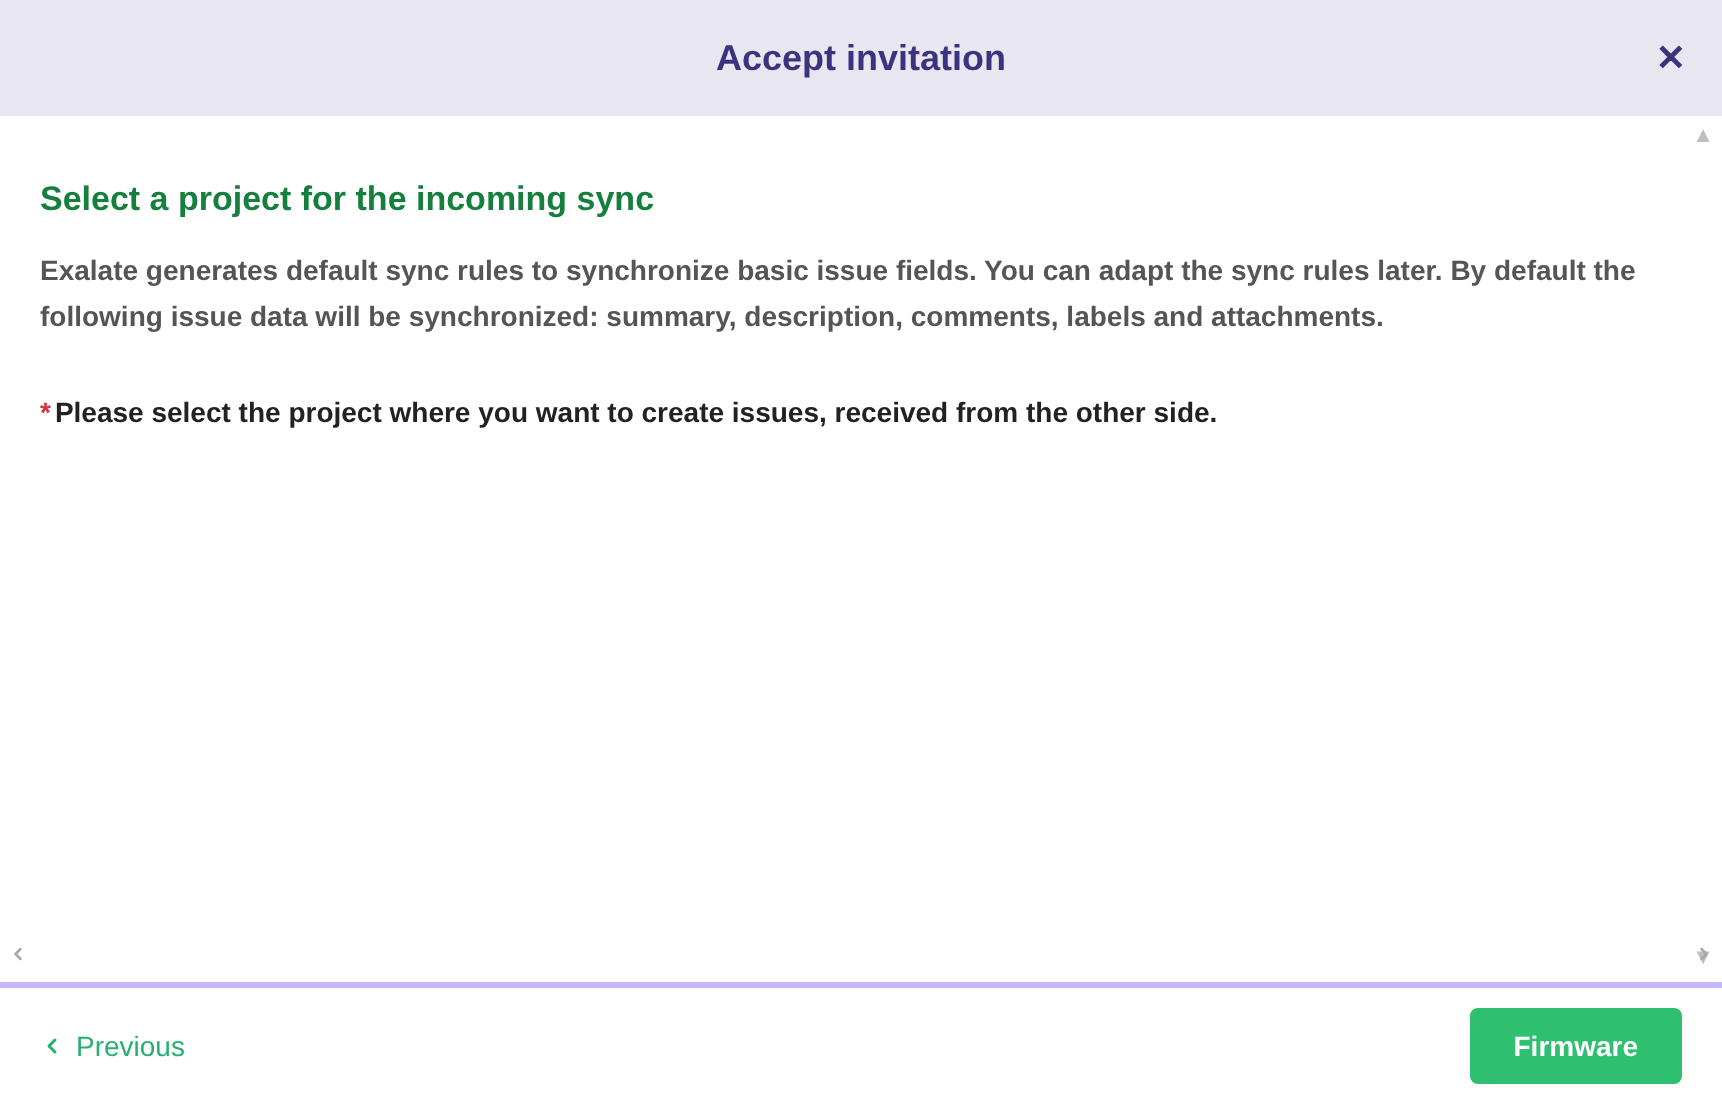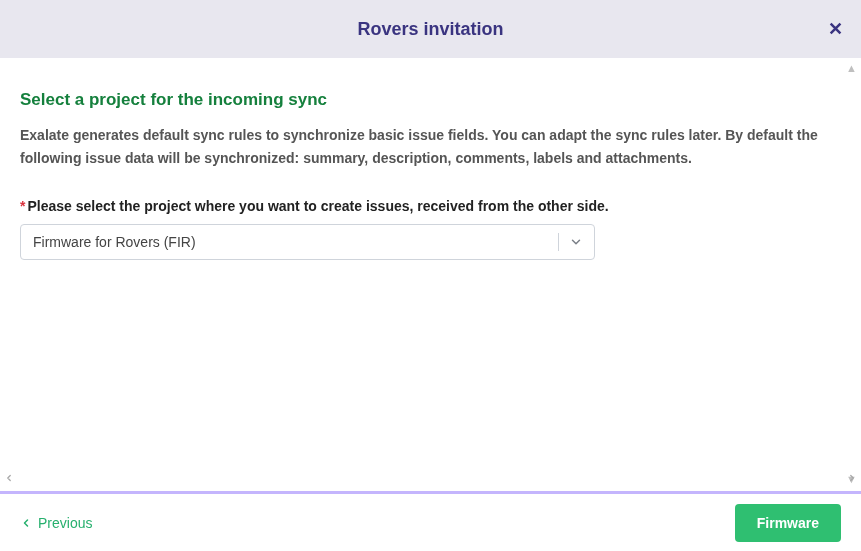--- a/index.html
+++ b/index.html
@@ -168,7 +168,7 @@
 <body>
 
 <div class="header-bar">
-  <div class="header-title">Rovers invitation</div>
+  <div class="header-title">Accept invitation</div>
   <div class="close-icon">✕</div>
 </div>
 

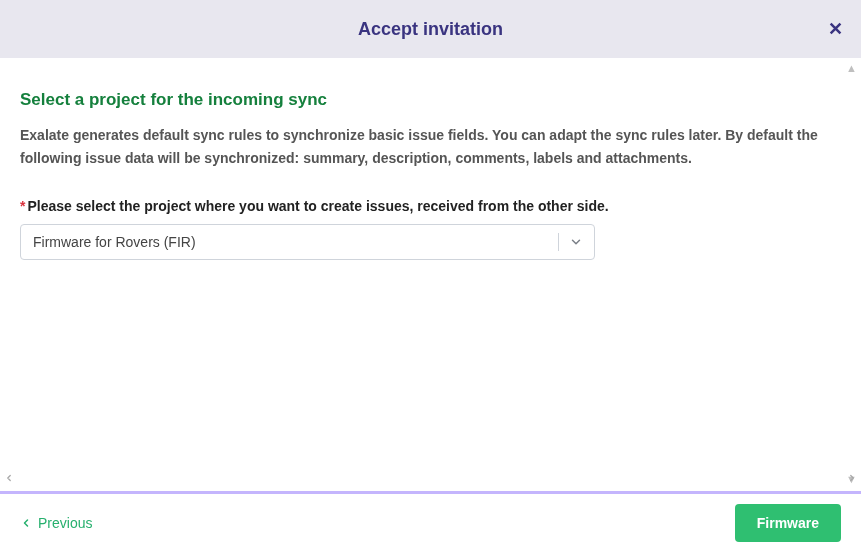--- a/index.html
+++ b/index.html
@@ -182,15 +182,6 @@
     <span class="required-mark">*</span><span>Please select the project where you want to create issues, received from the other side.</span>
   </div>
 
-  <div class="select-wrap">
-    <div class="select-value">Firmware for Rovers (FIR)</div>
-    <div class="select-caret-zone">
-      <div class="select-divider"></div>
-      <svg width="14" height="14" viewBox="0 0 24 24" fill="none" stroke="#7a7f87" stroke-width="2.5" stroke-linecap="round" stroke-linejoin="round">
-          <polyline points="6 9 12 15 18 9"></polyline>
-        </svg>
-    </div>
-  </div>
 </div>
 
 <div class="scroll-hint-bottom-right">▼</div>

